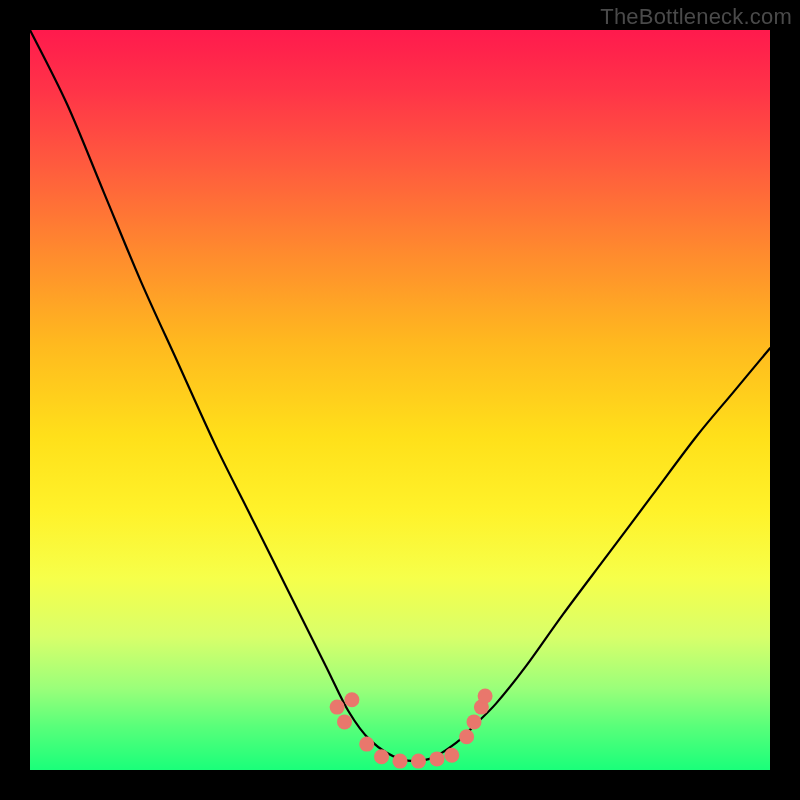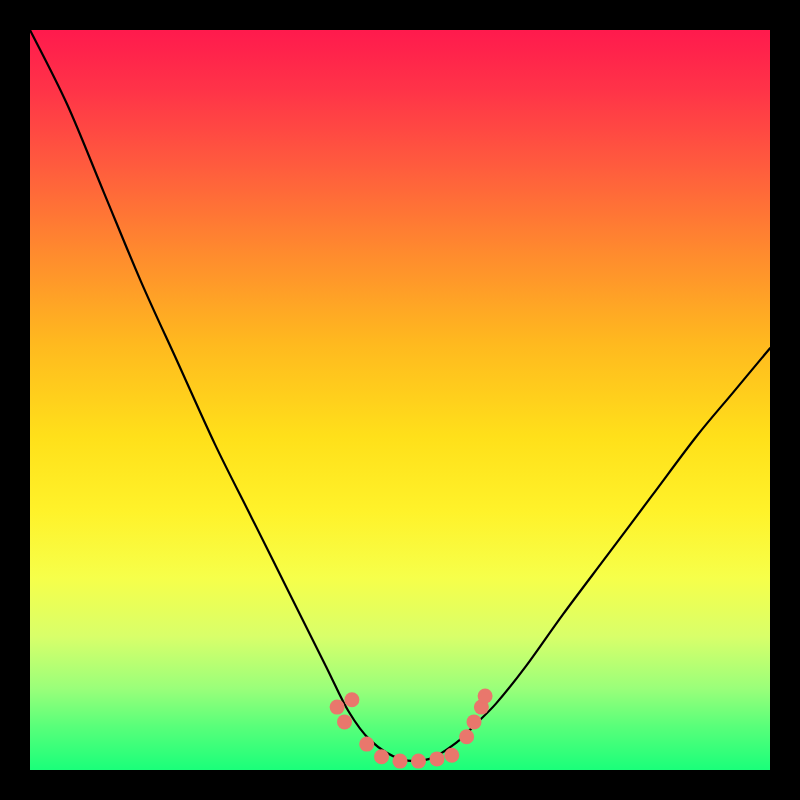--- a/index.html
+++ b/index.html
@@ -66,6 +66,7 @@
 
 <div class="frame">
 
+  <span class="watermark">TheBottleneck.com</span>
 
   <div class="plot">
     <svg class="curve" viewBox="0 0 740 740" preserveAspectRatio="none">

